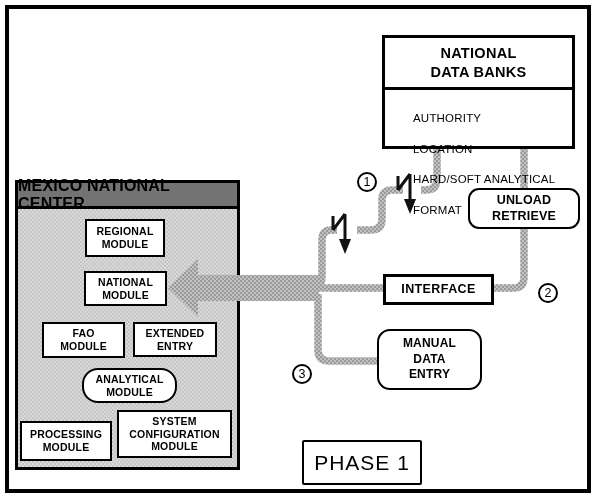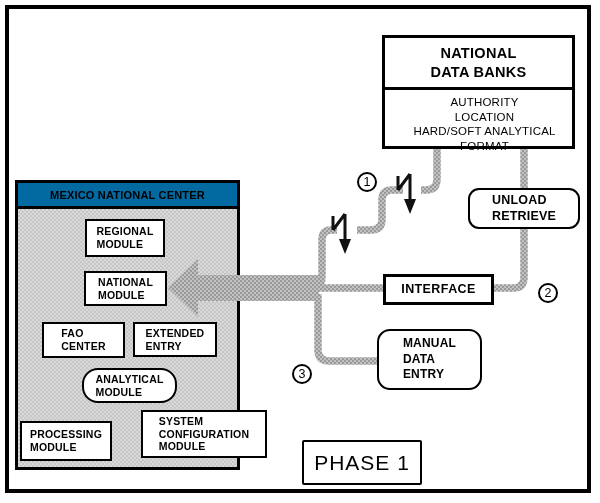--- a/index.html
+++ b/index.html
@@ -45,7 +45,7 @@
     line-height:1.25;letter-spacing:.3px;
   }
   .banks-list{padding:5px 0 0 12px;font-size:11.5px;line-height:14.5px;letter-spacing:.2px;}
-  .banks-list div{margin:0;text-align:center;}
+  .banks-list div{margin:16px;}
   
   .regional{left:85px;top:219px;width:80px;height:38px;}
   .national{left:84px;top:271px;width:83px;height:35px;}

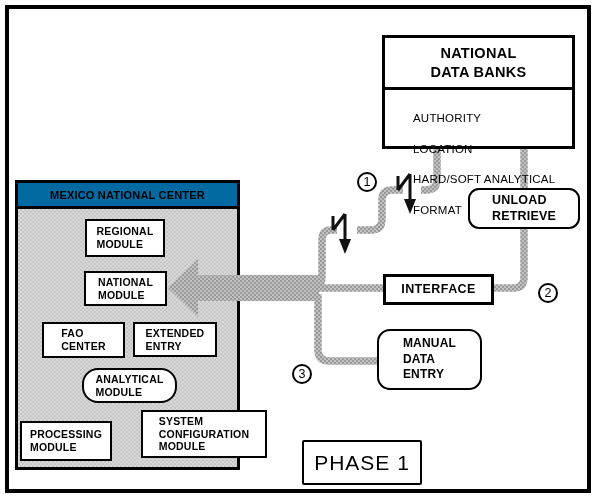--- a/index.html
+++ b/index.html
@@ -19,9 +19,9 @@
     background:#fff;z-index:1;display:flex;flex-direction:column;
   }
   .mexico-header{
-    height:23px;border-bottom:3px solid #000;background:#0369a1;
+    height:23px;border-bottom:3px solid #000;background:#737373;
     display:flex;align-items:center;justify-content:center;
-    font-weight:bold;font-size:11px;letter-spacing:.2px;
+    font-weight:bold;font-size:16px;letter-spacing:.2px;
   }
   .mexico-body{
     flex:1;

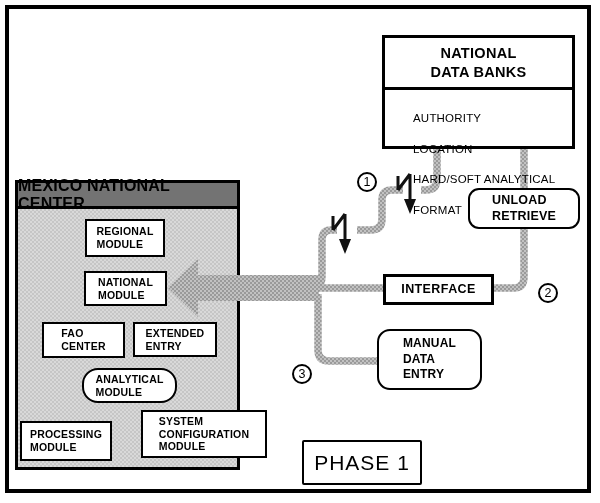--- a/index.html
+++ b/index.html
@@ -30,7 +30,7 @@
   
   .node{
     background:#fff;border:2.5px solid #000;z-index:3;
-    display:flex;align-items:center;justify-content:center;text-align:left;
+    display:flex;align-items:center;justify-content:center;text-align:center;
     font-weight:bold;font-size:10.5px;line-height:1.2;letter-spacing:.2px;
   }
   .rounded{border-radius:11px;}

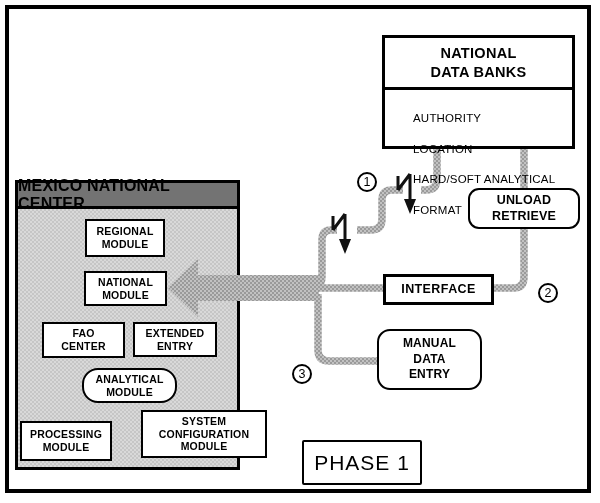--- a/index.html
+++ b/index.html
@@ -132,7 +132,7 @@
 <div class="abs node national pre">NATIONAL
 MODULE</div>
 <div class="abs node fao pre">FAO
-CENTER</div>
+MODULE</div>
 <div class="abs node extended pre">EXTENDED
 ENTRY</div>
 <div class="abs node analytical pre">ANALYTICAL

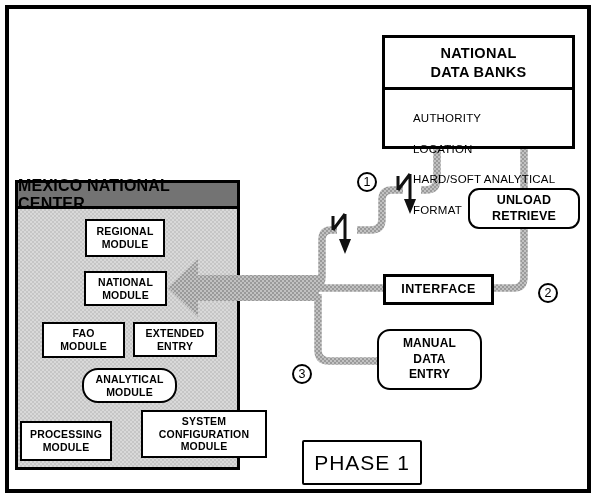--- a/index.html
+++ b/index.html
@@ -53,7 +53,7 @@
   .extended{left:133px;top:322px;width:84px;height:35px;}
   .analytical{left:82px;top:368px;width:95px;height:35px;border-radius:16px;}
   .processing{left:20px;top:412px;width:92px;height:40px;margin-top:9px;}
-  .sysconfig{left:117px;top:410px;width:126px;height:48px;margin-left:24px;}
+  .sysconfig{left:117px;top:410px;width:115px;height:48px;}
   .unload{left:468px;top:188px;width:112px;height:41px;font-size:12.5px;line-height:1.25;}
   .interface{left:383px;top:274px;width:111px;height:31px;border-width:3px;font-size:12.5px;letter-spacing:.4px;}
   .manual{left:377px;top:329px;width:105px;height:61px;font-size:12px;line-height:1.3;border-radius:13px;}

